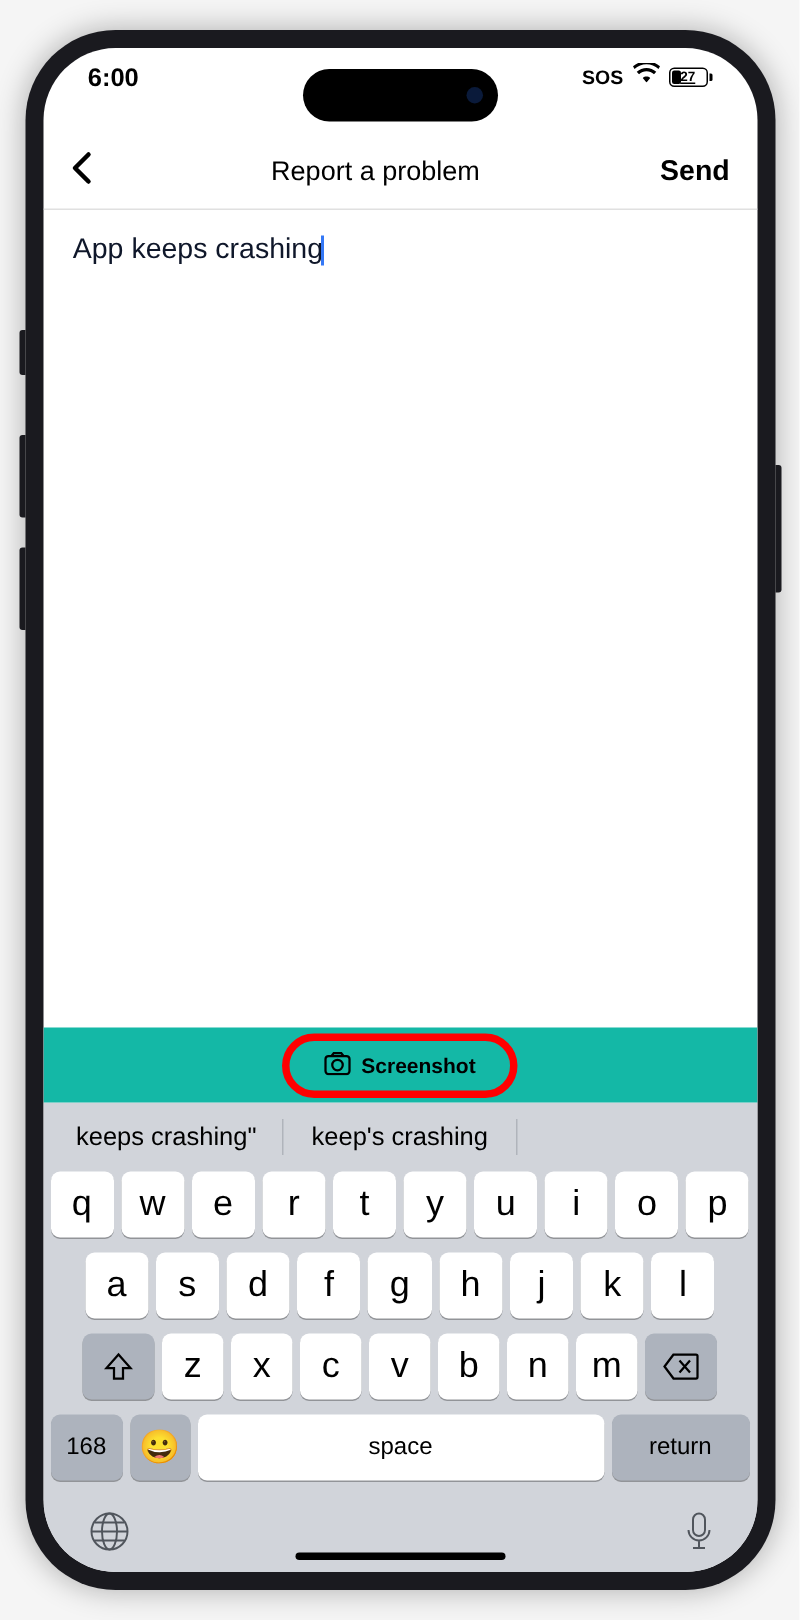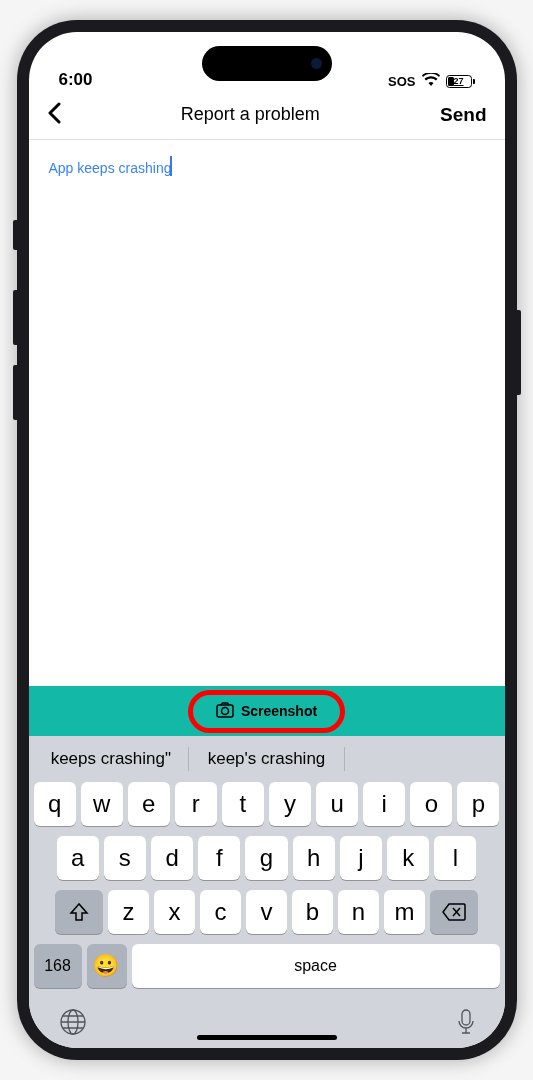--- a/index.html
+++ b/index.html
@@ -95,7 +95,7 @@
     .status-bar {
       height: 58px;
       display: flex;
-      align-items: flex-end;
+      align-items: flex-start;
       justify-content: space-between;
       padding: 0 30px;
       padding-top: 10px;

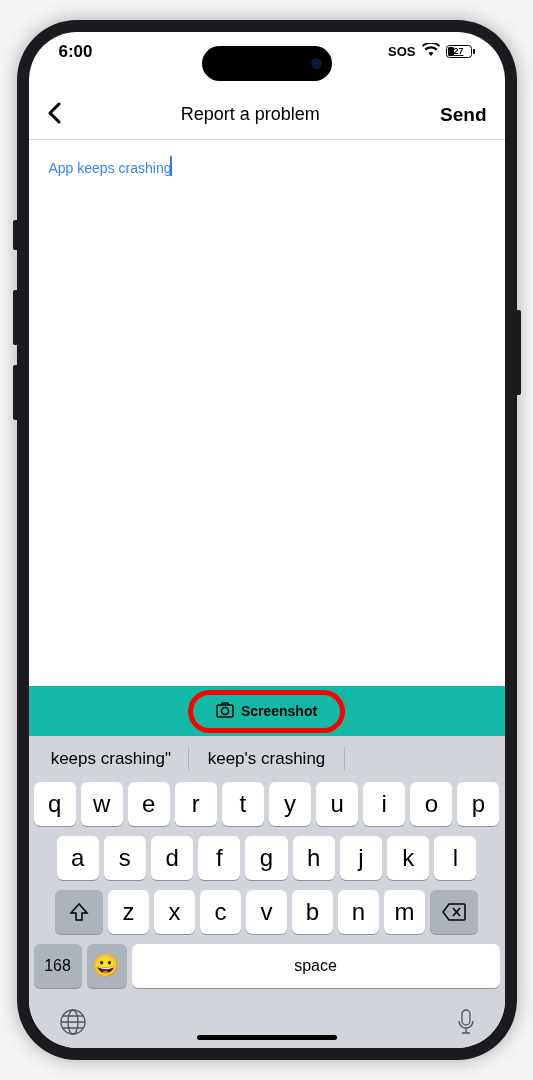--- a/index.html
+++ b/index.html
@@ -180,8 +180,8 @@
       padding: 16px 20px;
     }
     .text-input {
-      font-size: 14px;
-      color: #3b82f6;
+      font-size: 19px;
+      color: #0f172a;
       position: relative;
       display: inline-block;
     }

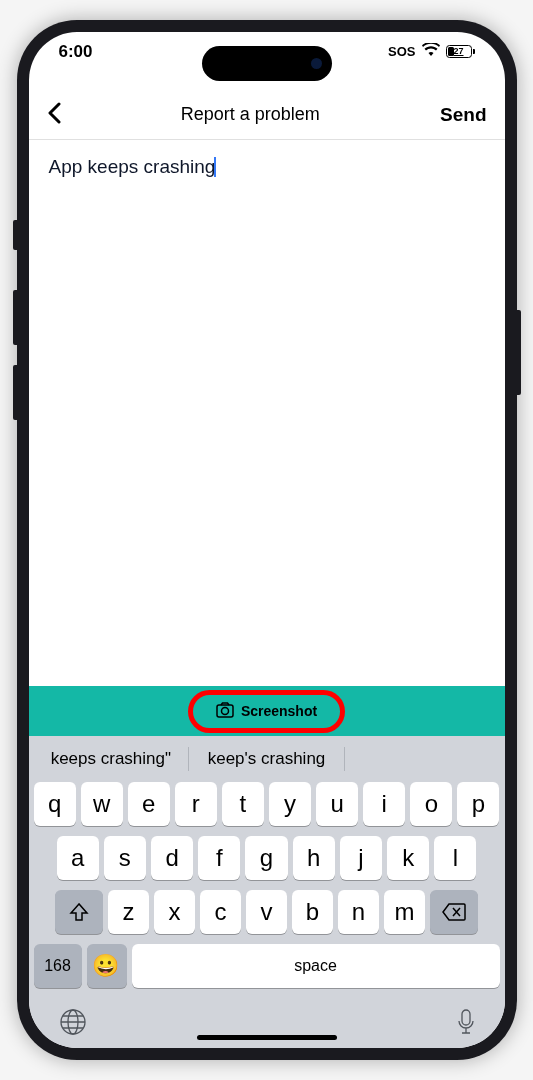--- a/index.html
+++ b/index.html
@@ -454,6 +454,7 @@
         <div class="key key-special key-123">168</div>
         <div class="key key-special key-emoji">😀</div>
         <div class="key key-space">space</div>
+        <div class="key key-special key-return">return</div>
       </div>
 
       <div class="keyboard-footer">

